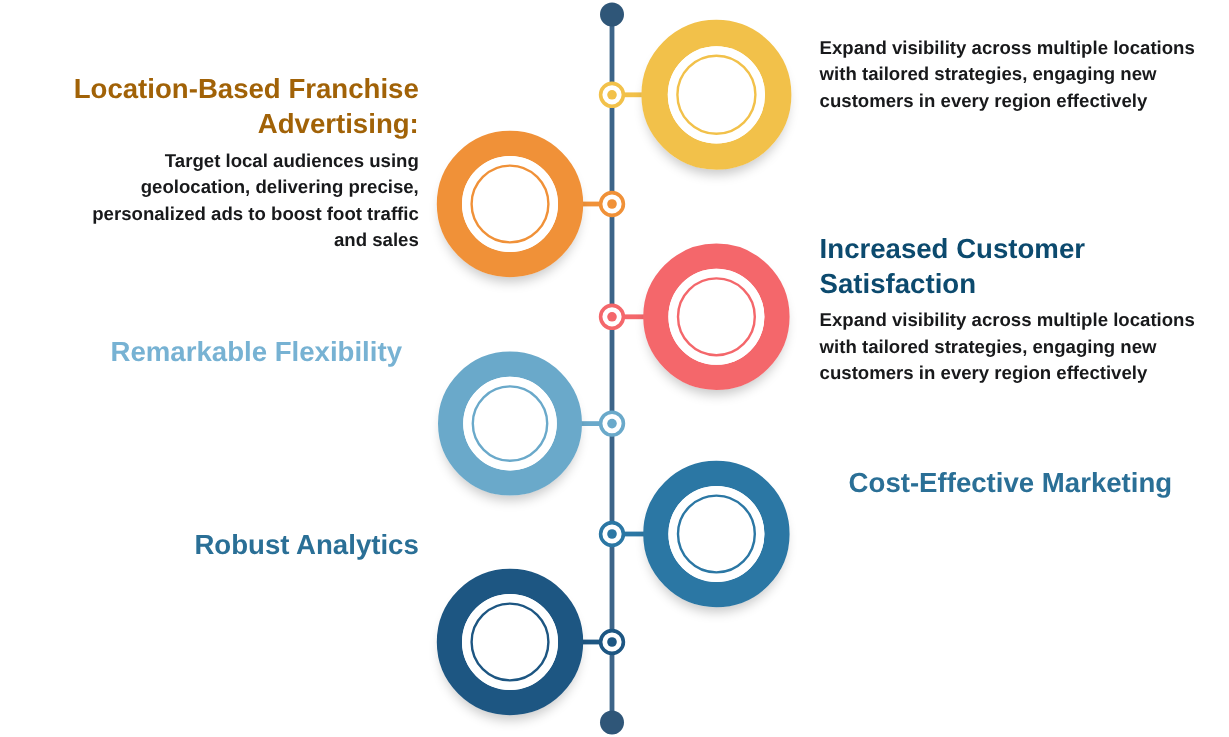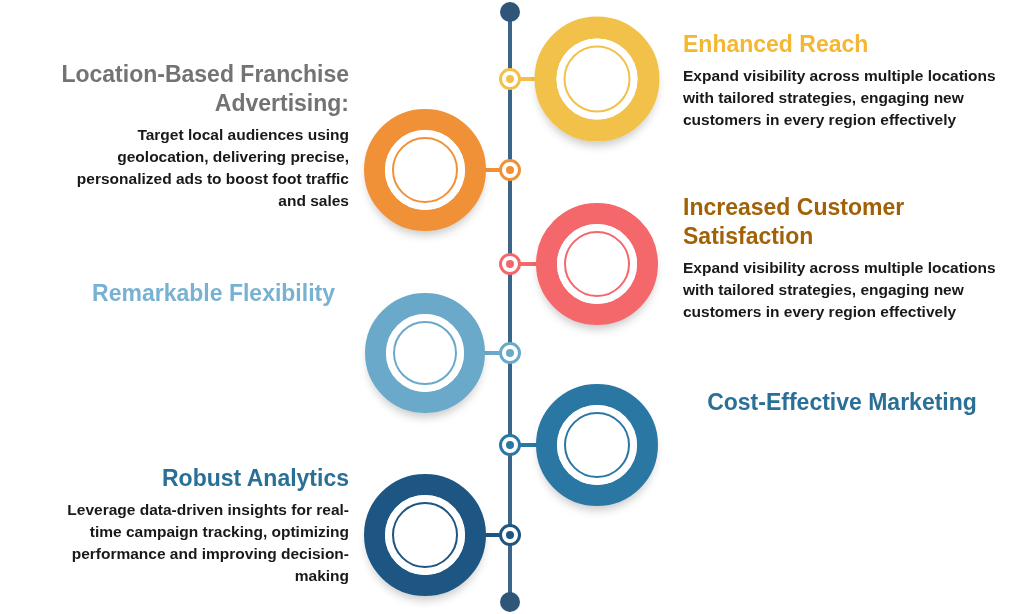--- a/index.html
+++ b/index.html
@@ -184,7 +184,6 @@
     </div>
   <div id="layer-text">
       <div class="block align-left" style="left: 683px; top: 30px; width: 318px;">
-        <div class="block-title" style="color: rgb(245, 183, 49);">Enhanced Reach</div>
         <div class="block-body">Expand visibility across multiple locations with tailored strategies, engaging new customers in every region effectively</div>
       </div>
       <div class="block align-right" style="left: 46px; top: 60px; width: 303px;">

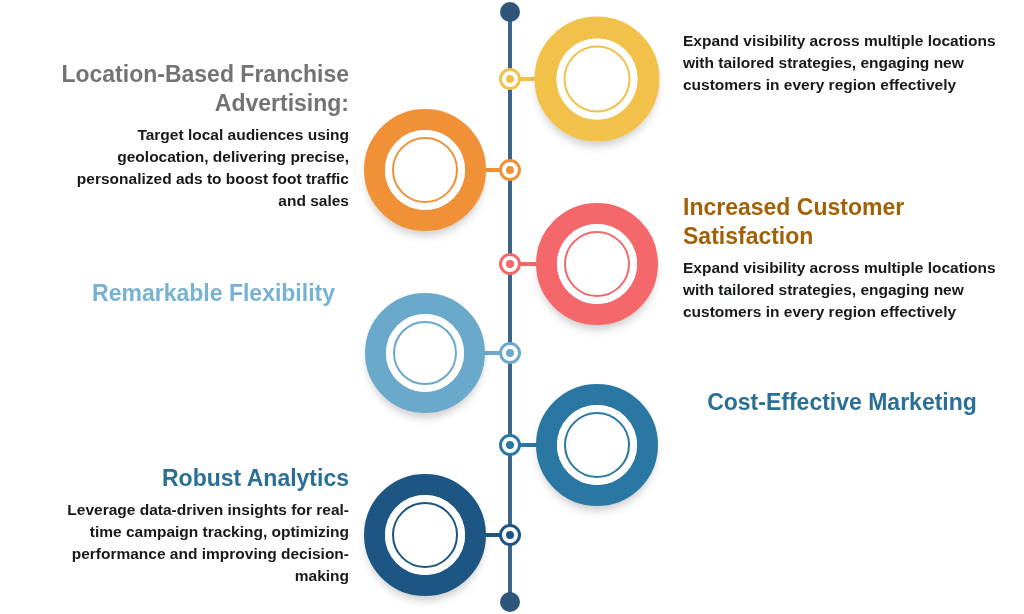--- a/index.html
+++ b/index.html
@@ -187,7 +187,7 @@
         <div class="block-body">Expand visibility across multiple locations with tailored strategies, engaging new customers in every region effectively</div>
       </div>
       <div class="block align-right" style="left: 46px; top: 60px; width: 303px;">
-        <div class="block-title" style="color: #737373;">Location-Based Franchise Advertising:</div>
+        <div class="block-title" style="color: #a16207;">Location-Based Franchise Advertising:</div>
         <div class="block-body">Target local audiences using geolocation, delivering precise, personalized ads to boost foot traffic and sales</div>
       </div>
       <div class="block align-left" style="left: 683px; top: 193px; width: 318px;">

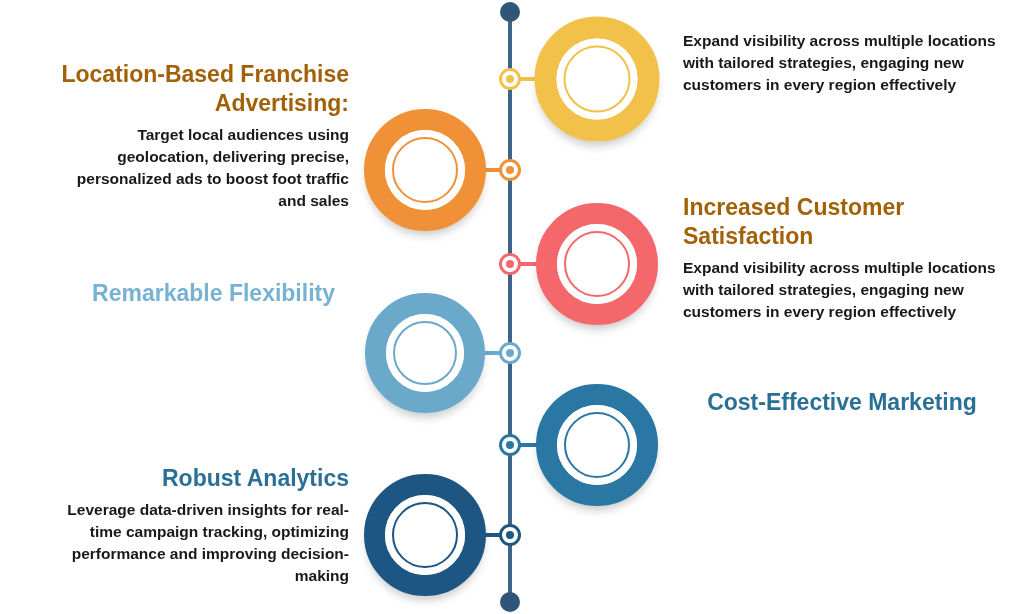--- a/index.html
+++ b/index.html
@@ -191,7 +191,7 @@
         <div class="block-body">Target local audiences using geolocation, delivering precise, personalized ads to boost foot traffic and sales</div>
       </div>
       <div class="block align-left" style="left: 683px; top: 193px; width: 318px;">
-        <div class="block-title" style="color: #a16207;">Increased Customer Satisfaction</div>
+        <div class="block-title" style="color: #0c4a6e;">Increased Customer Satisfaction</div>
         <div class="block-body">Expand visibility across multiple locations with tailored strategies, engaging new customers in every region effectively</div>
       </div>
       <div class="block align-right" style="left: 32px; top: 279px; width: 303px;">

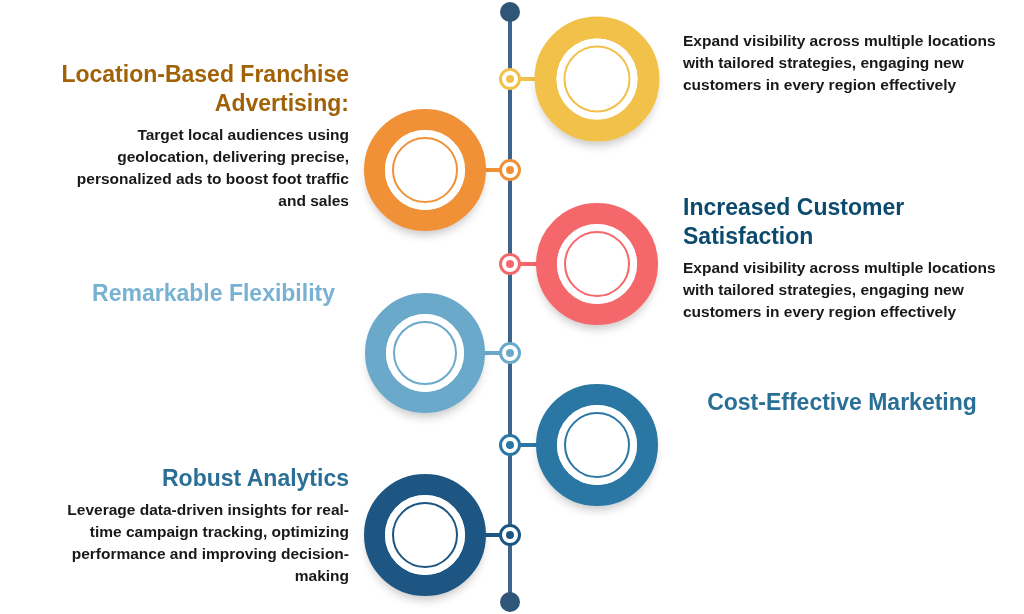--- a/index.html
+++ b/index.html
@@ -200,7 +200,7 @@
       <div class="block align-left" style="left: 683px; top: 388px; width: 318px; text-align: center;">
         <div class="block-title" style="color: rgb(42, 111, 150);">Cost-Effective Marketing</div>
       </div>
-      <div class="block align-right" style="left: 40px; top: 464px; width: 309px;">
+      <div class="block align-right" style="left: 40px; top: 440px; width: 309px;">
         <div class="block-title" style="color: rgb(42, 111, 150);">Robust Analytics</div>
         <div class="block-body">Leverage data-driven insights for real-time campaign tracking, optimizing performance and improving decision-making</div>
       </div>

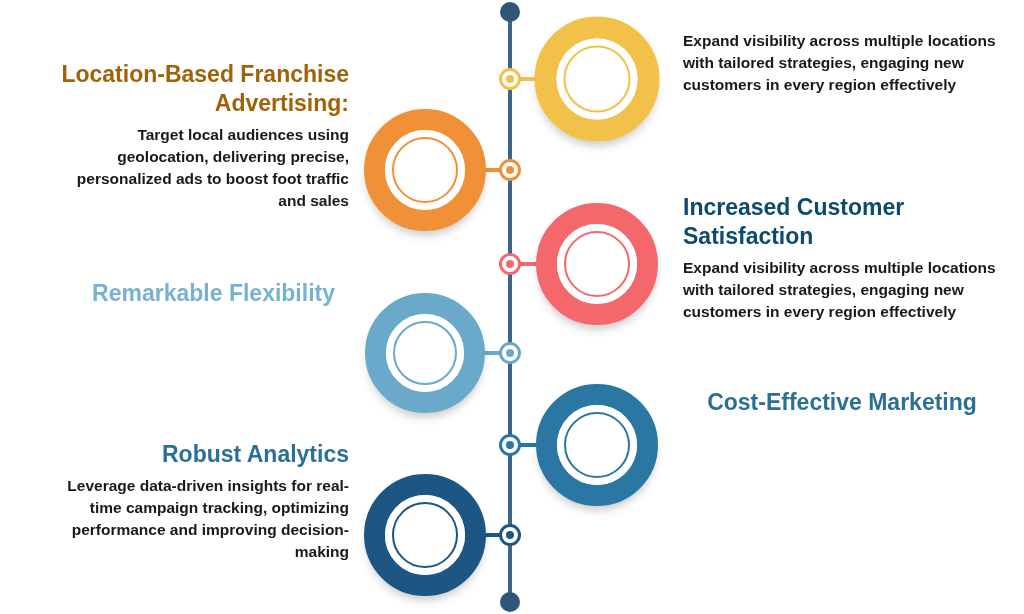--- a/index.html
+++ b/index.html
@@ -202,7 +202,6 @@
       </div>
       <div class="block align-right" style="left: 40px; top: 440px; width: 309px;">
         <div class="block-title" style="color: rgb(42, 111, 150);">Robust Analytics</div>
-        <div class="block-body">Leverage data-driven insights for real-time campaign tracking, optimizing performance and improving decision-making</div>
       </div>
     </div>
 

